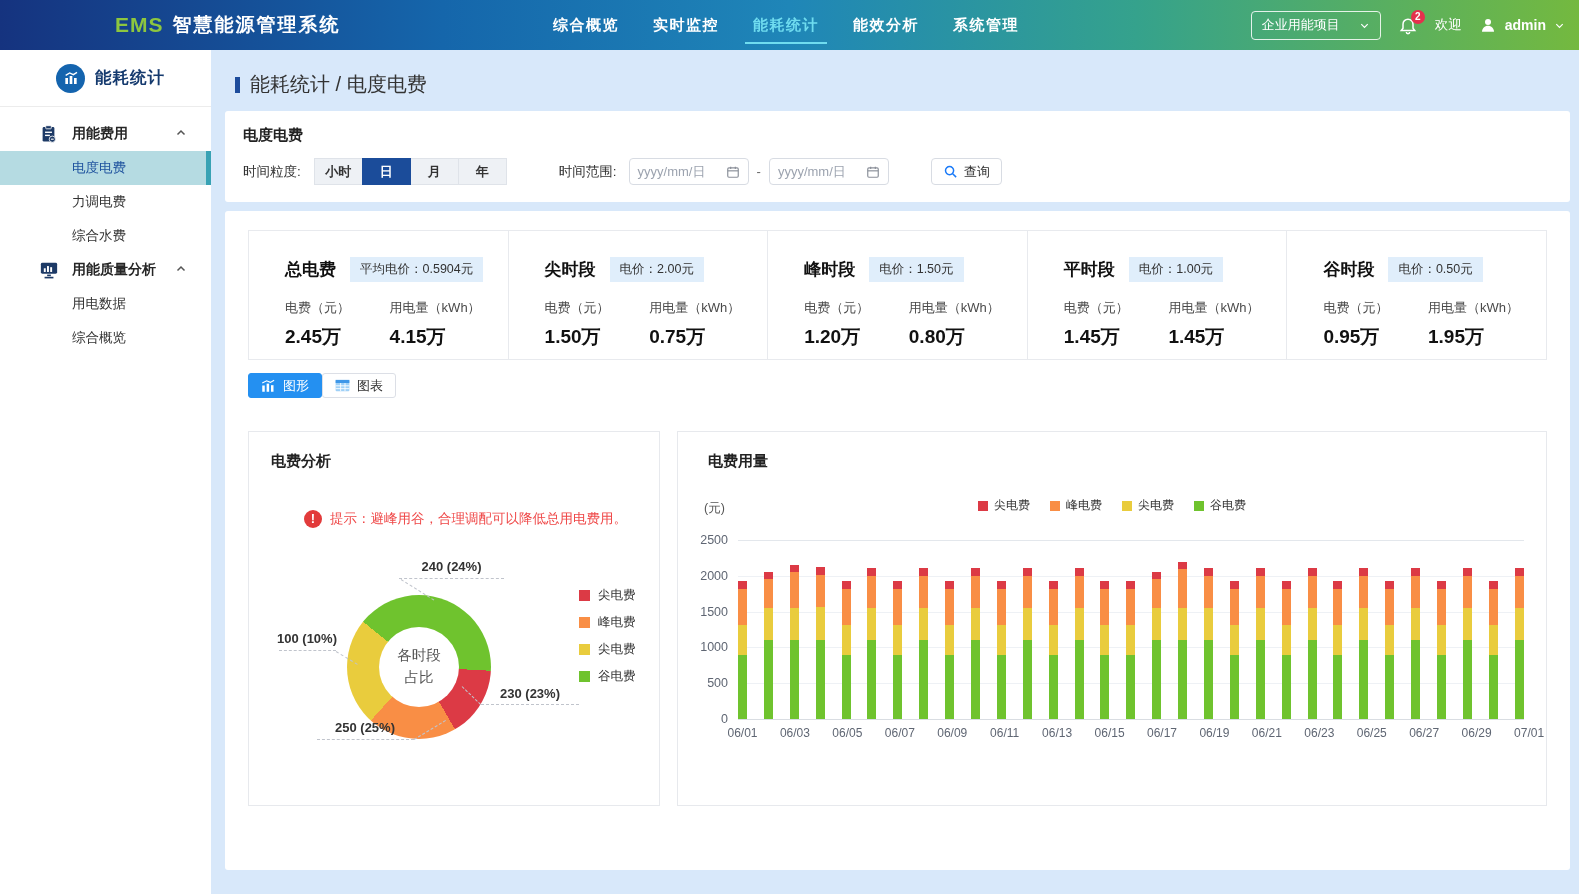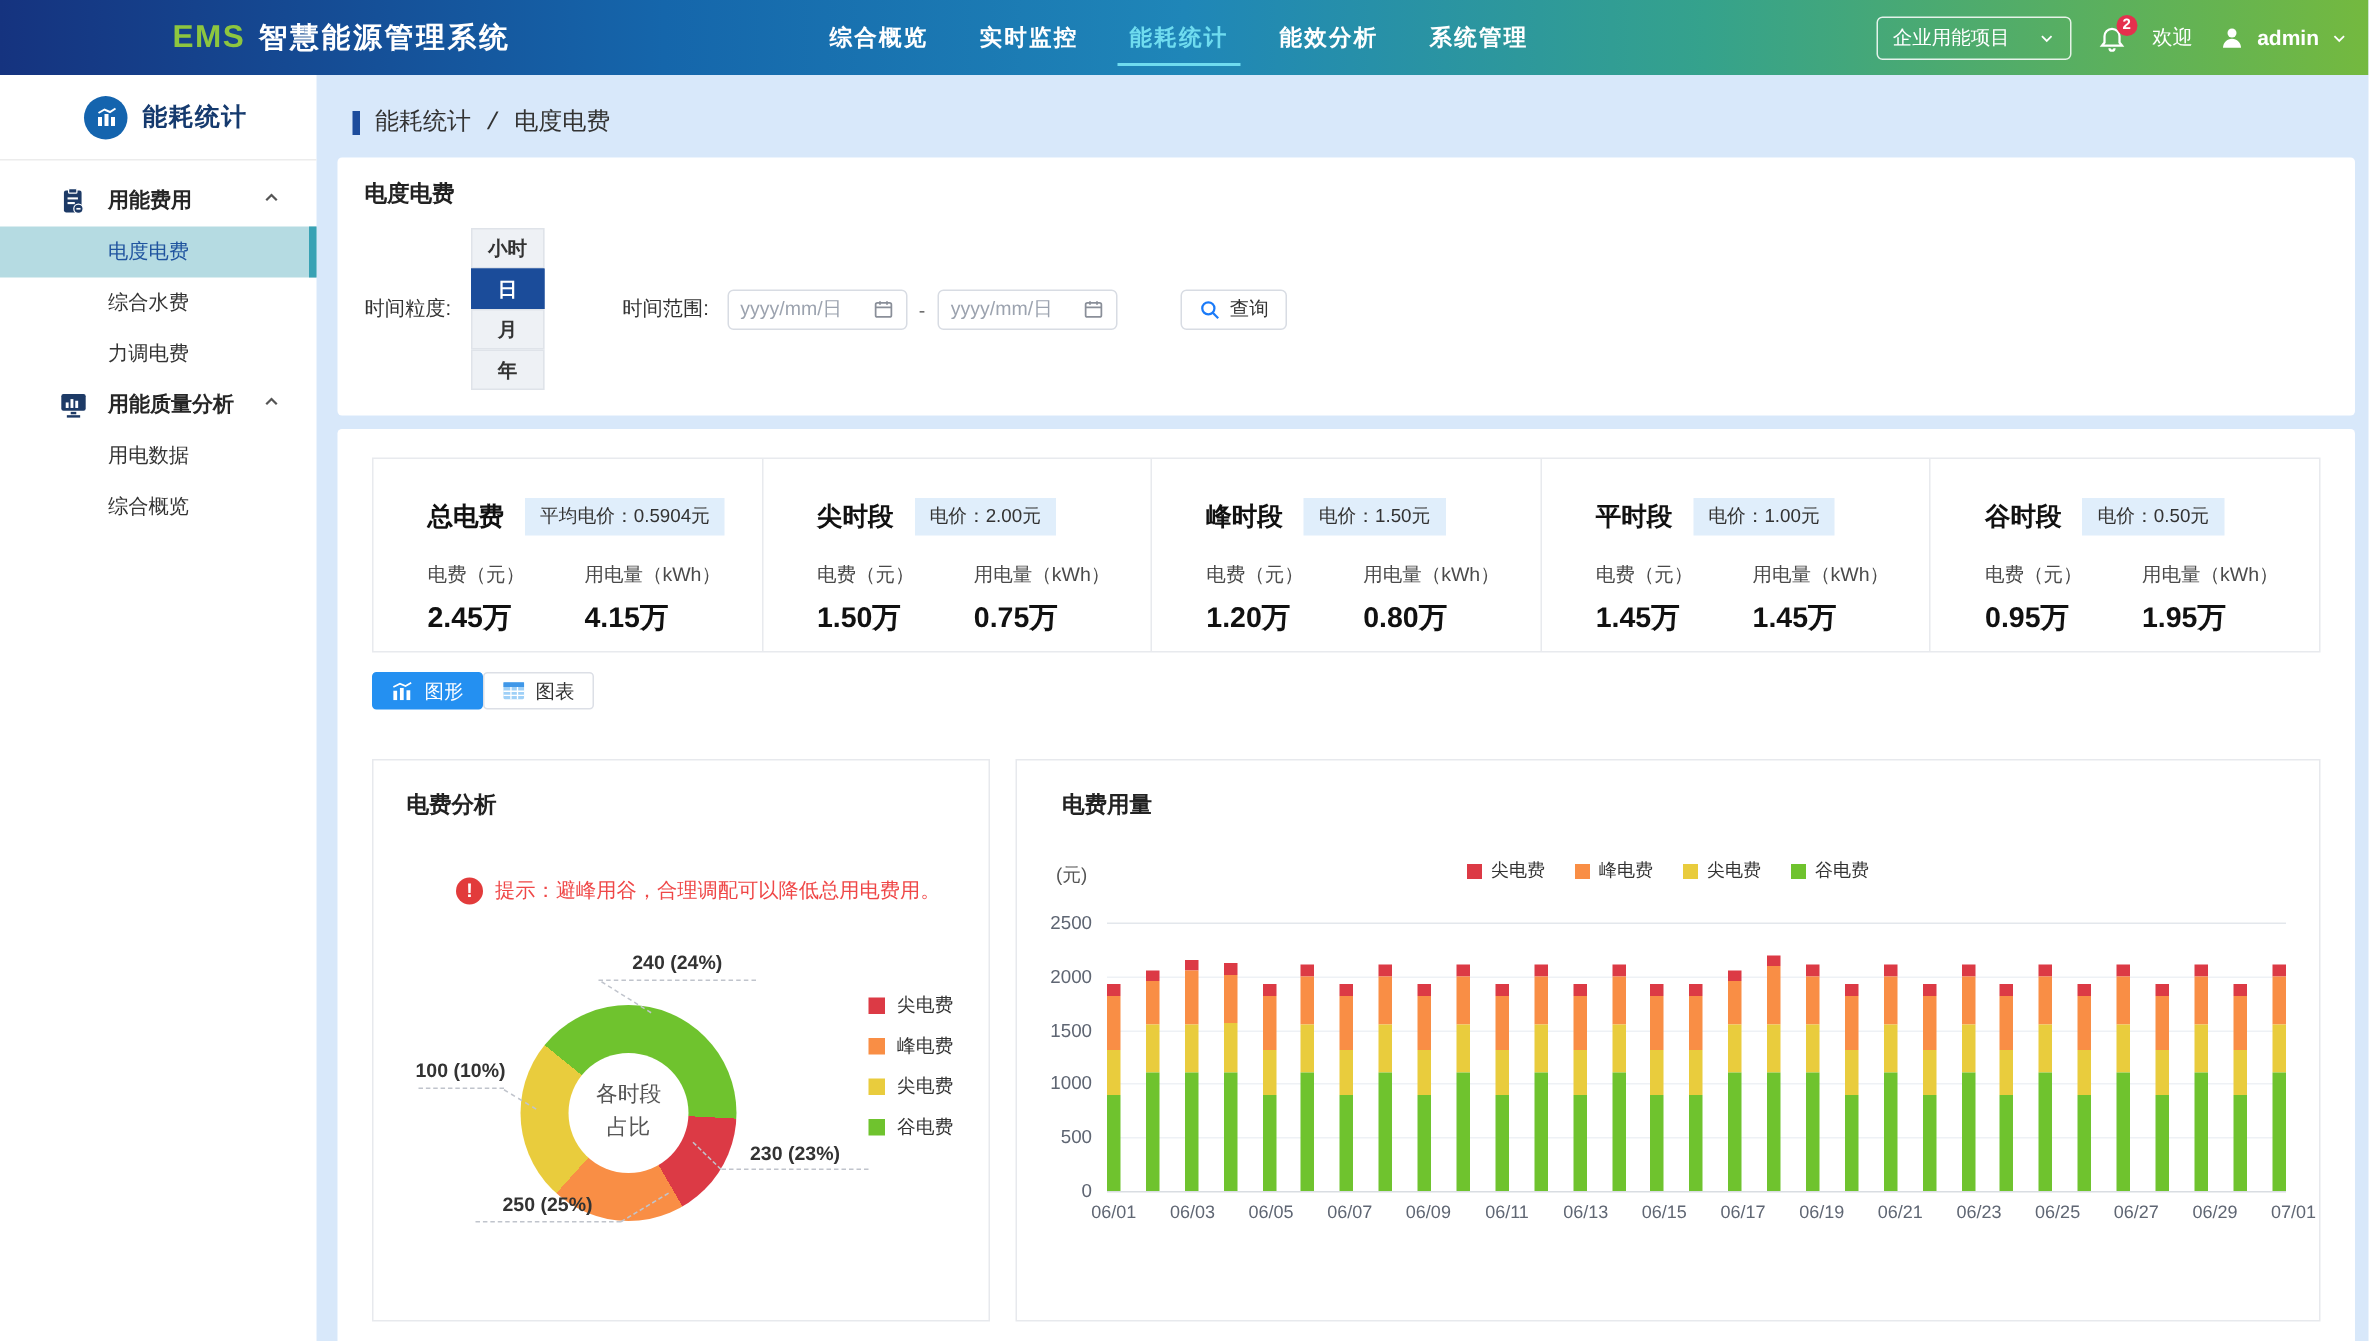--- a/index.html
+++ b/index.html
@@ -47,7 +47,7 @@
   .content { flex:1; }
   .breadcrumb { padding:21px 0 13px 24px; display:flex; align-items:center; gap:10px; }
   .bc-bar { width:5px; height:16px; background:#1d4c9c; }
-  .bc-text { font-size:16px; color:#333;font-family:Liberation Mono, monospace; }
+  .bc-text { font-size:20px; color:#333; }
 
   .card { background:#fff; margin:0 14px; border-radius:3px; }
   

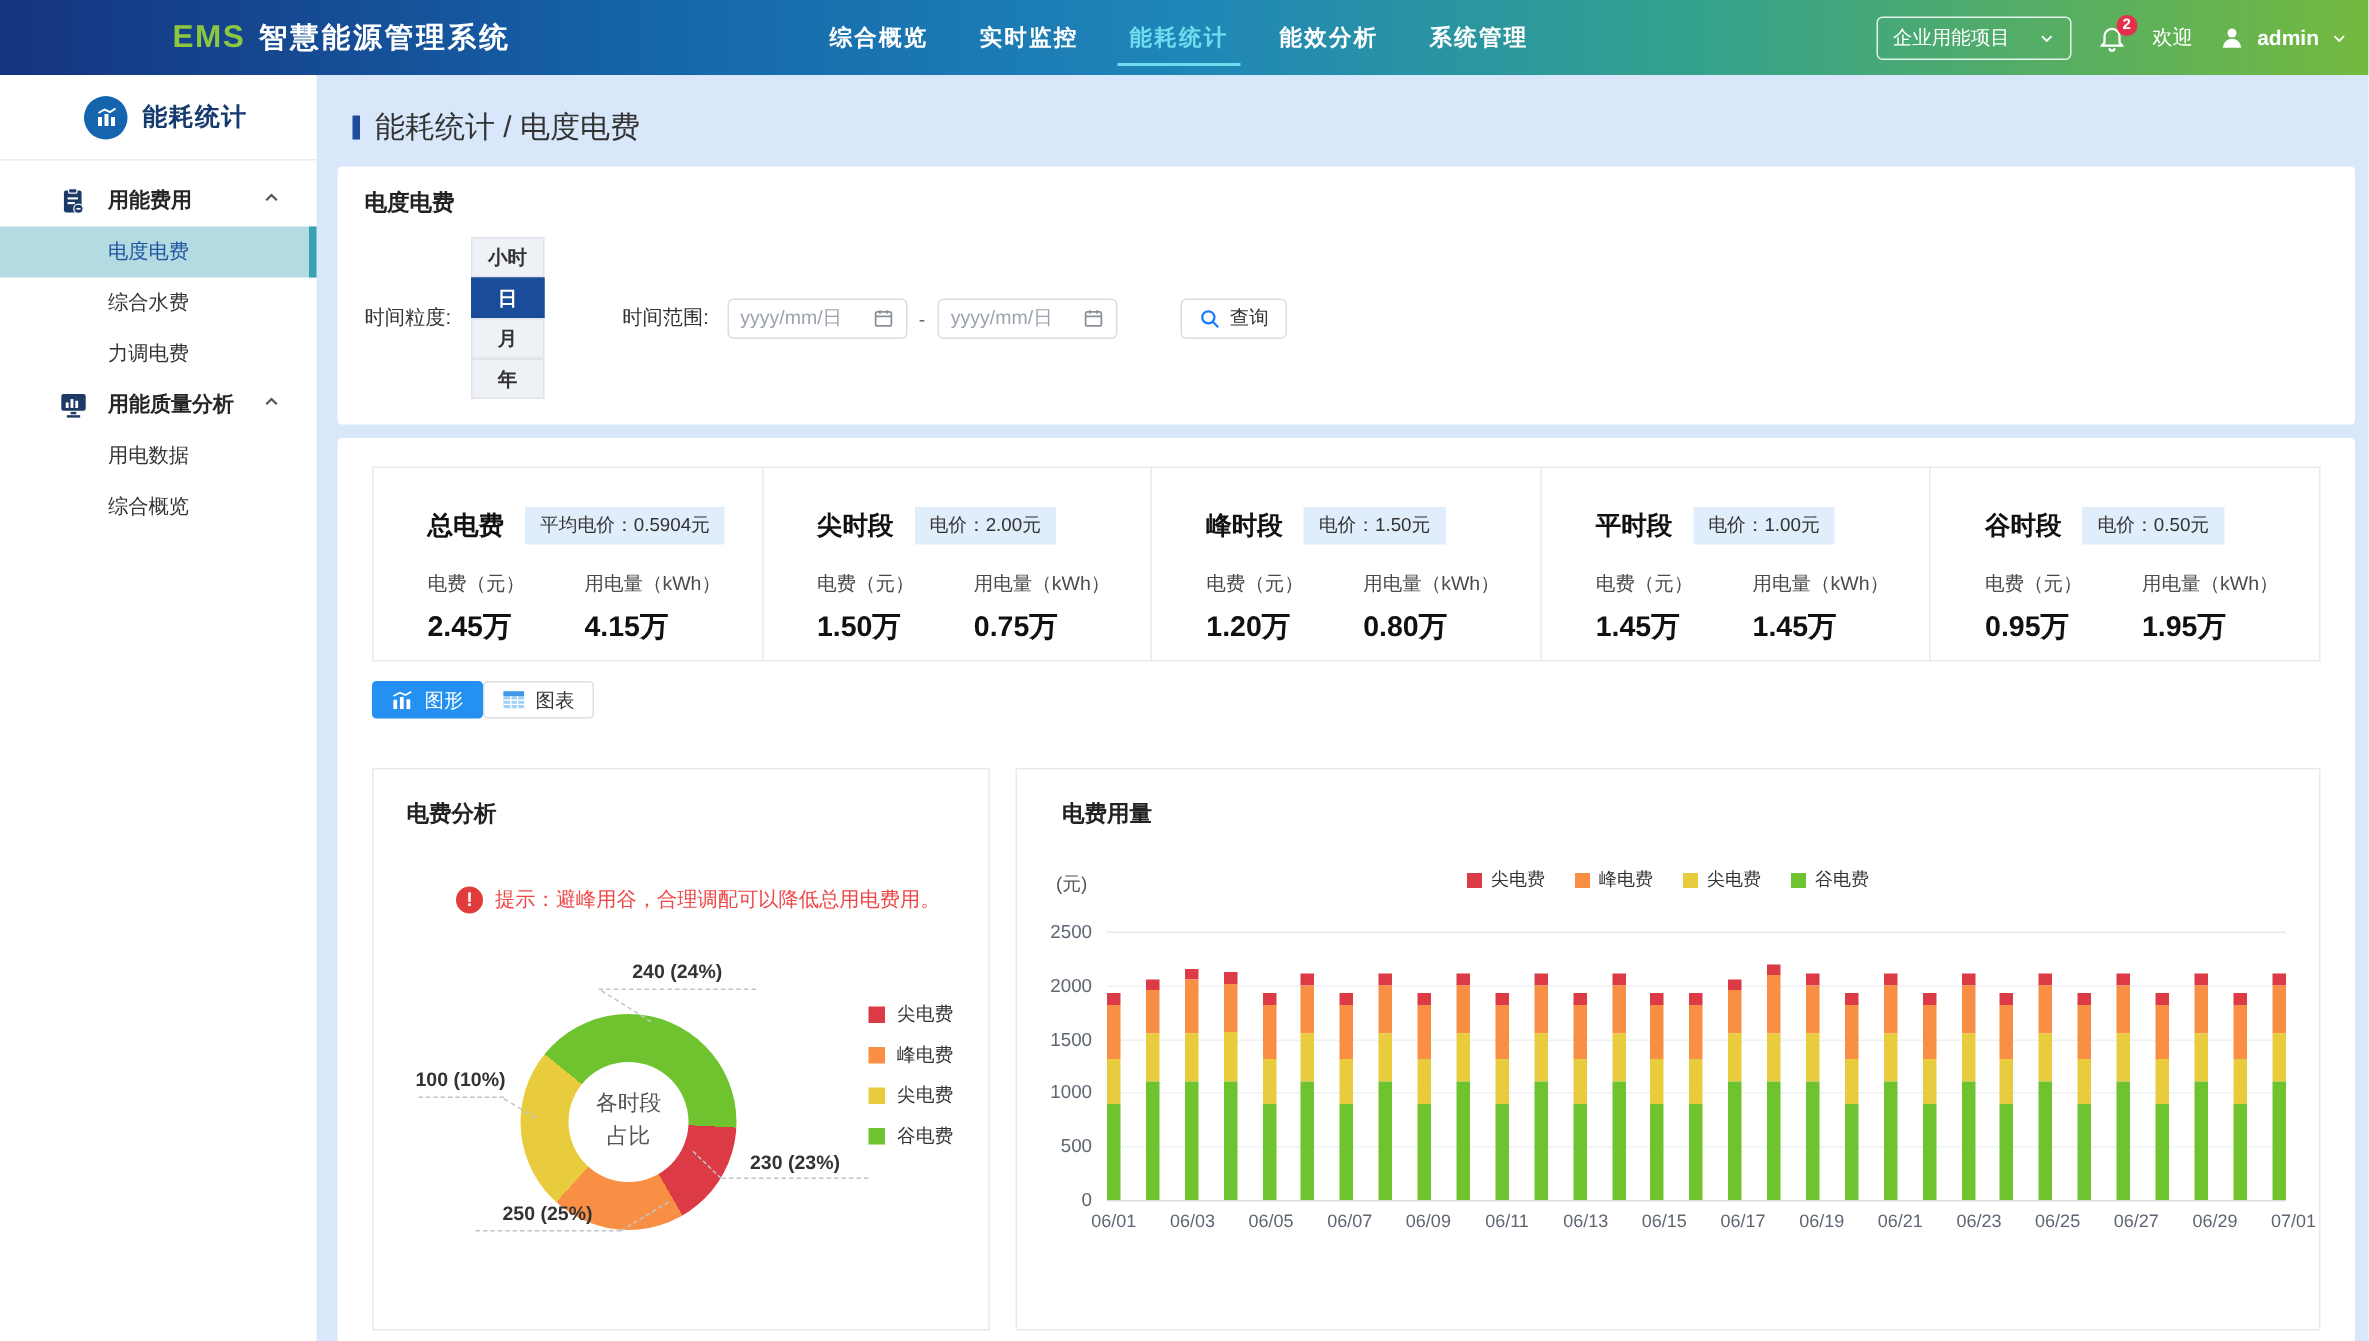--- a/index.html
+++ b/index.html
@@ -55,7 +55,7 @@
   .filter-title { font-size:15px; font-weight:bold; color:#222; }
   .filter-row { margin-top:13px; display:flex; align-items:center; }
   .flabel { font-size:13.5px; color:#333; }
-  .seg { display:flex; margin-left:14px;flex-direction:column; }
+  .seg { display:flex; margin-left:14px; }
   .seg-btn { width:49px; height:27px; line-height:25px; text-align:center; font-size:13px; font-weight:bold;
     background:#eef1f5; color:#333; border:1px solid #dfe3e9; margin-left:-1px; cursor:pointer; }
   .seg-btn.active { background:#1b4c9a; color:#fff; border-color:#1b4c9a; position:relative; z-index:1; }

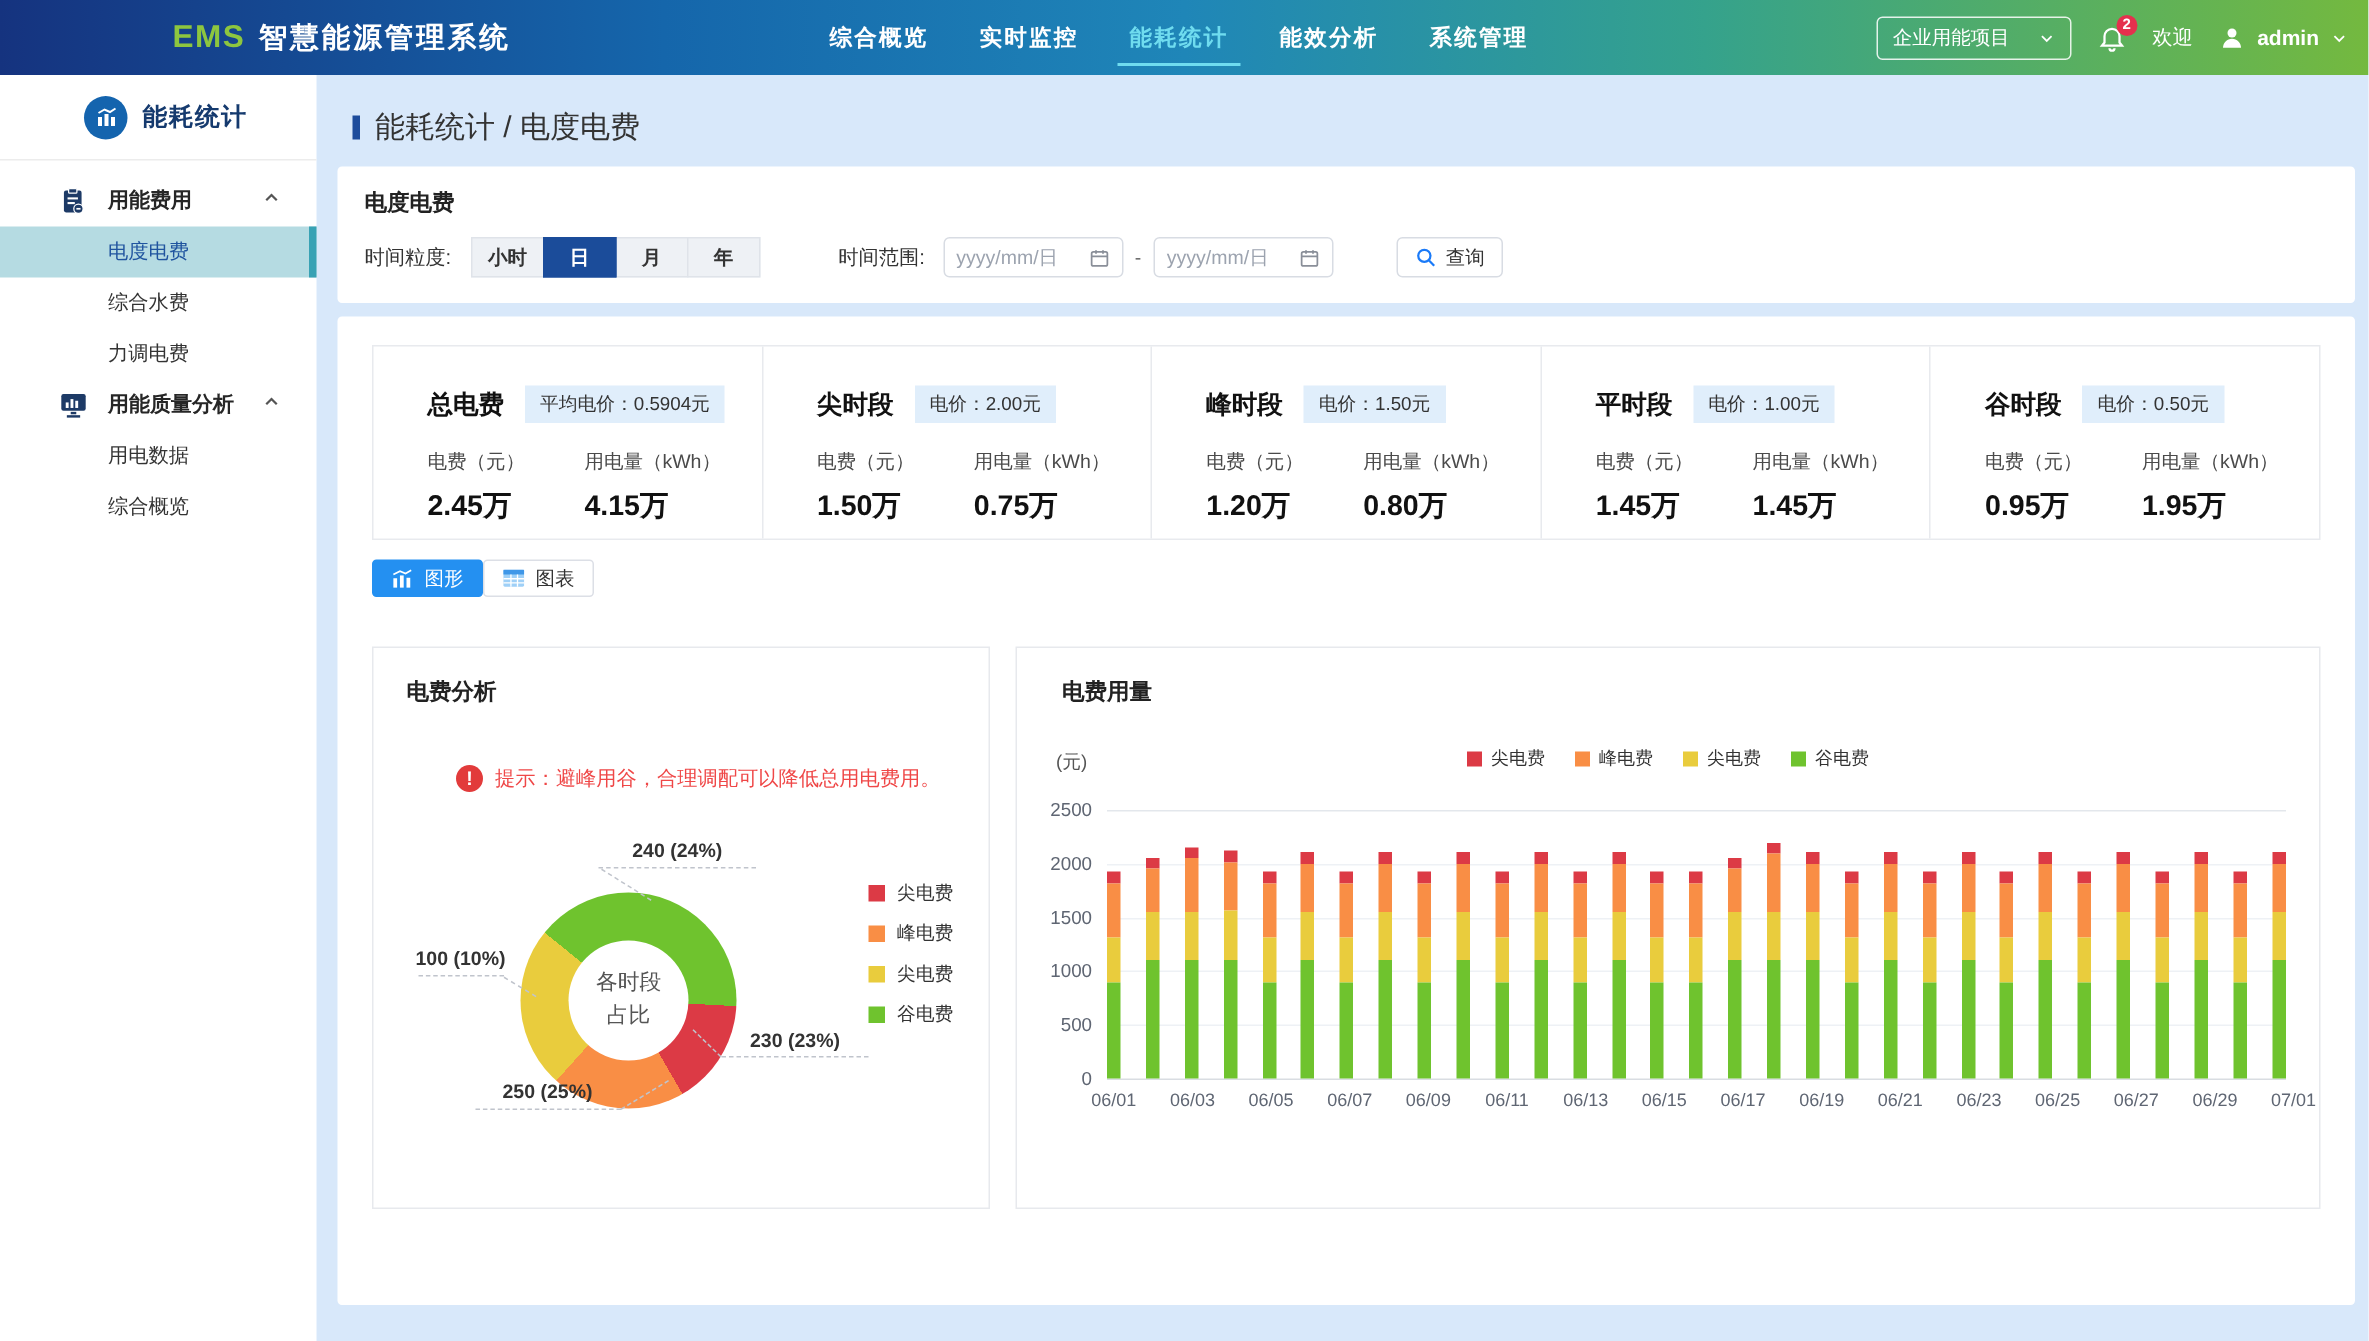--- a/index.html
+++ b/index.html
@@ -199,8 +199,8 @@
             </svg></span>
         </div>
         <div class="menu-item active">电度电费</div>
+        <div class="menu-item">力调电费</div>
         <div class="menu-item">综合水费</div>
-        <div class="menu-item">力调电费</div>
         <div class="menu-group-header">
           <span class="gicon">
             <svg width="18" height="17" viewBox="0 0 24 23">

